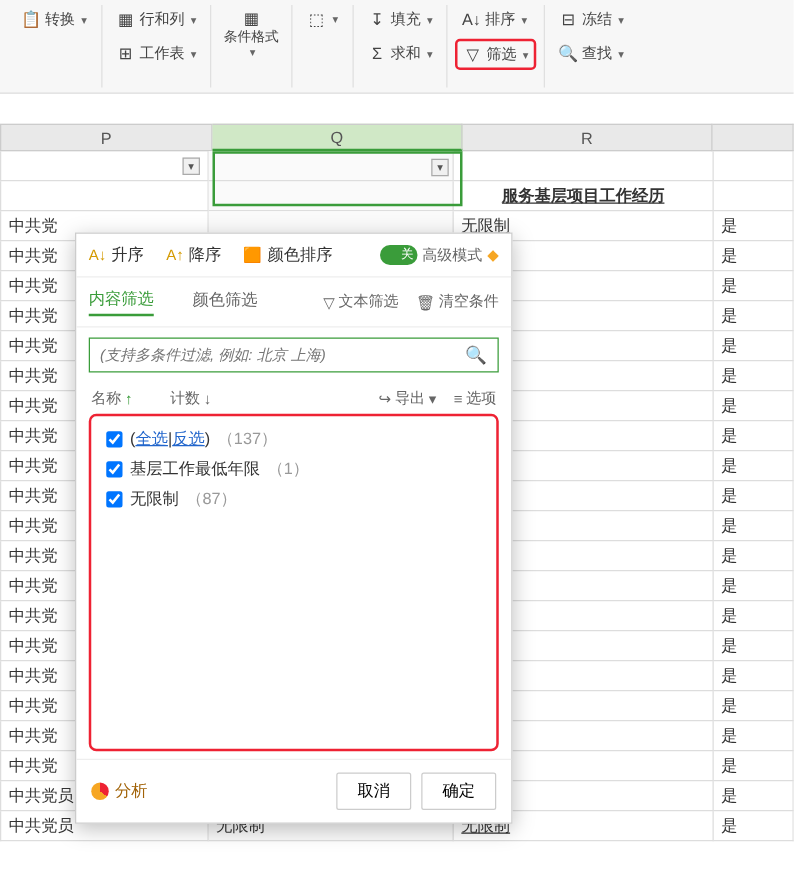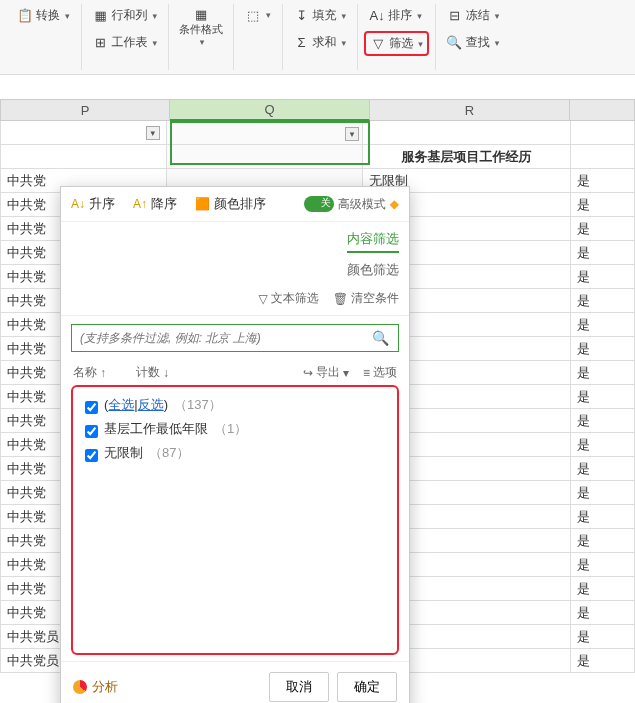--- a/index.html
+++ b/index.html
@@ -37,7 +37,7 @@
     .cell { border: 1px solid #ddd; border-top: none; border-left: none; display: flex; align-items: center; padding: 0 6px; font-size: 13px; overflow: hidden; white-space: nowrap; }
     .cell.p { width: 170px; border-left: 1px solid #ddd; }
     .cell.q { width: 200px; background: #fafafa; }
-    .cell.r { width: 212px; }
+    .cell.r { width: 212px; text-decoration: underline; }
     .cell.s { width: 65px; }
     .grid-row:first-child .cell.q { position: relative; }
     .q-active-border { position: absolute; top: 0; left: 170px; width: 200px; height: 44px; border: 2px solid #3a9c3a; pointer-events: none; z-index: 1; }

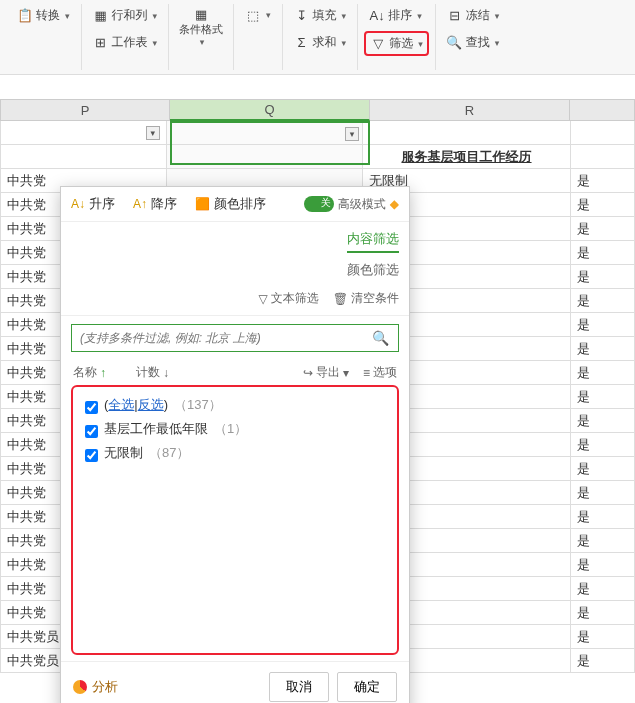--- a/index.html
+++ b/index.html
@@ -52,7 +52,7 @@
     .toggle-pill::after { content: "关"; position: absolute; right: 3px; top: 0; font-size: 10px; color: #fff; }
     .diamond { color: #f6a623; font-size: 12px; }
     
-    .panel-tabs { display: flex; align-items: flex-end; padding: 8px 10px; gap: 8px; border-bottom: 1px solid #eee; flex-direction: column; }
+    .panel-tabs { display: flex; align-items: center; padding: 8px 10px; gap: 31px; border-bottom: 1px solid #eee; }
     .tab { cursor: pointer; color: #666; font-size: 13px; padding-bottom: 3px; }
     .tab.active { color: #3a9c3a; border-bottom: 2px solid #3a9c3a; }
     .tab-right { margin-left: auto; display: flex; gap: 14px; font-size: 12px; color: #666; }

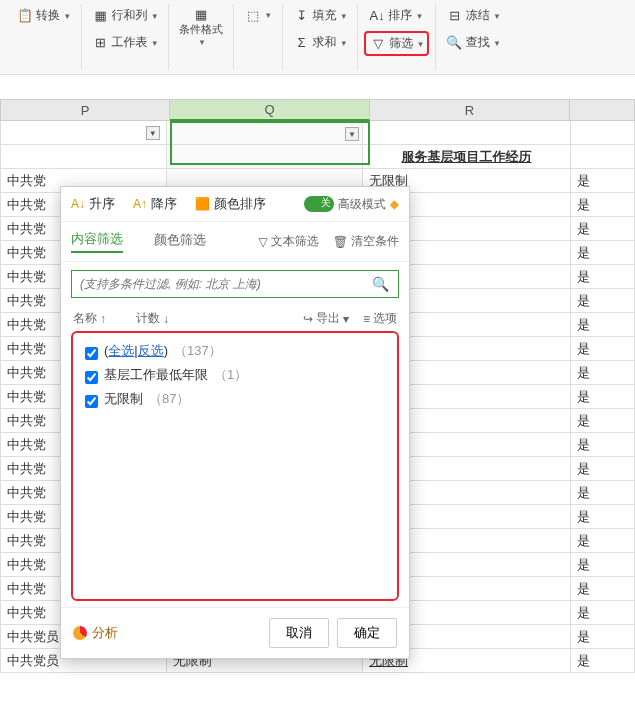--- a/index.html
+++ b/index.html
@@ -69,7 +69,7 @@
     
     .check-list { padding: 6px 6px; margin: 0 10px 6px 10px; }
     .check-list.red-box { border: 2px solid #e23; border-radius: 6px; min-height: 270px; padding-top: 6px; }
-    .check-item { display: flex; align-items: flex-end; gap: 6px; padding: 3px 6px; font-size: 13px; }
+    .check-item { display: flex; align-items: center; gap: 6px; padding: 3px 6px; font-size: 13px; }
     .check-item input { width: 13px; height: 13px; }
     .check-link { color: #2266cc; text-decoration: underline; cursor: pointer; }
     .check-count { color: #999; }

